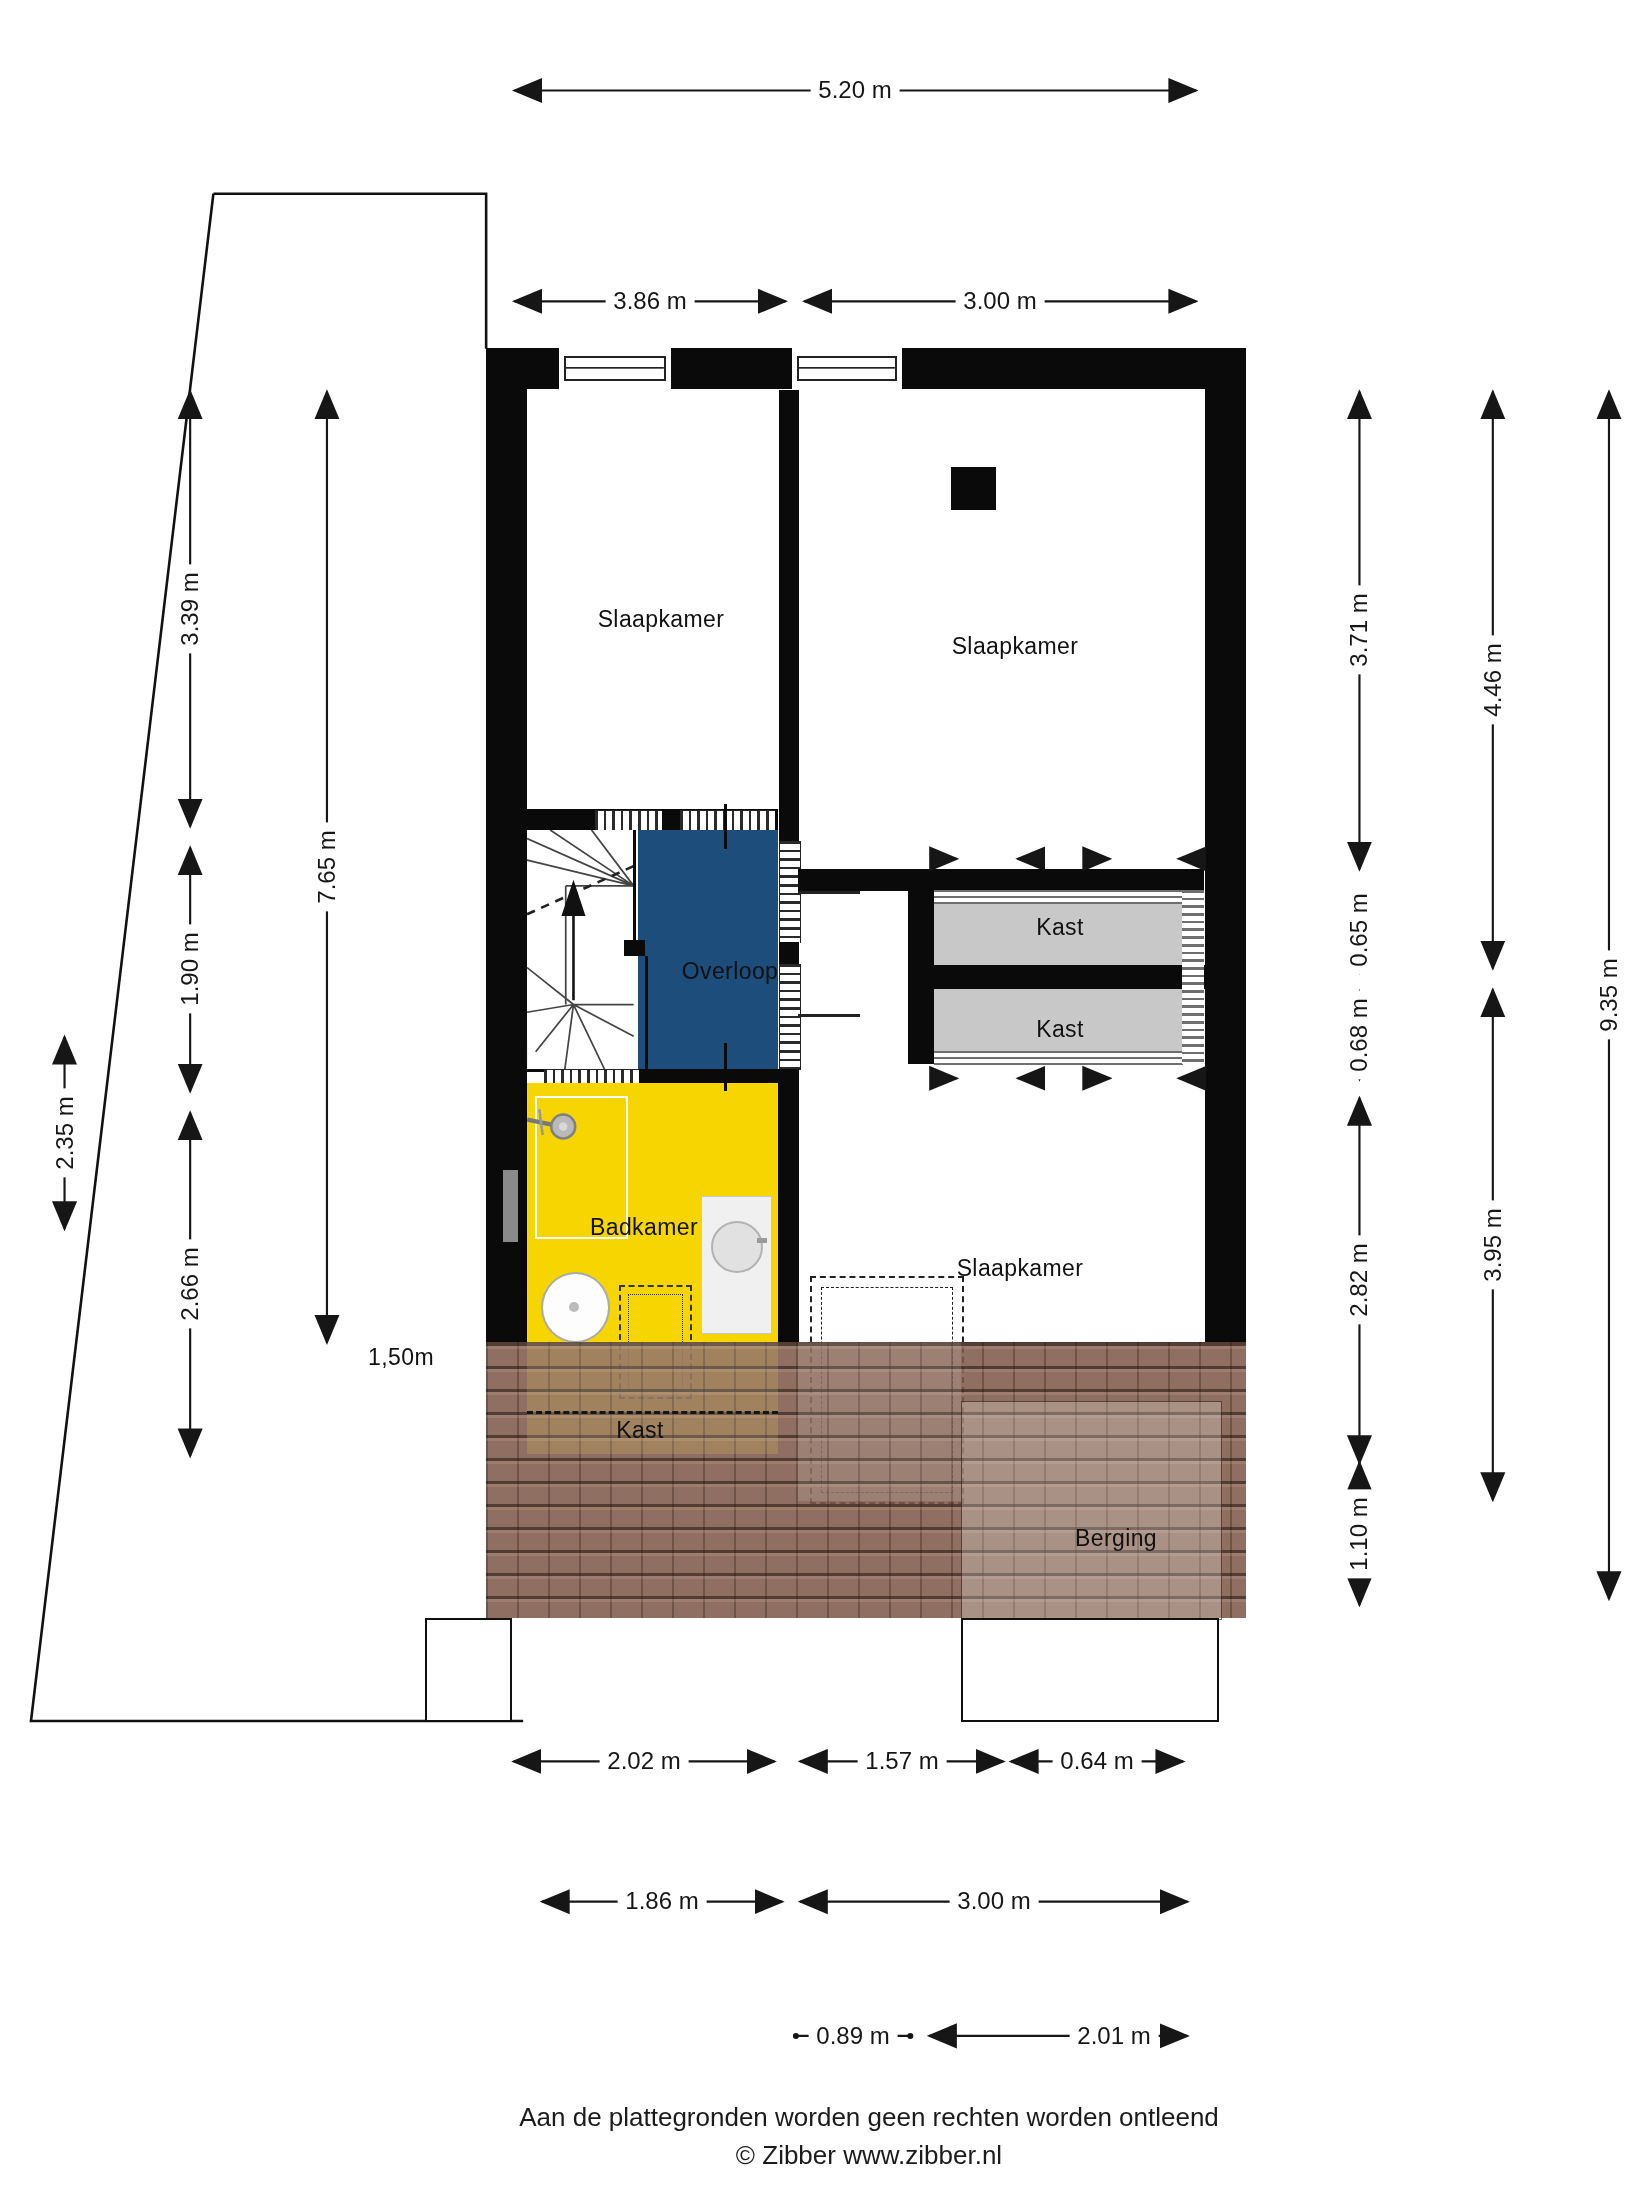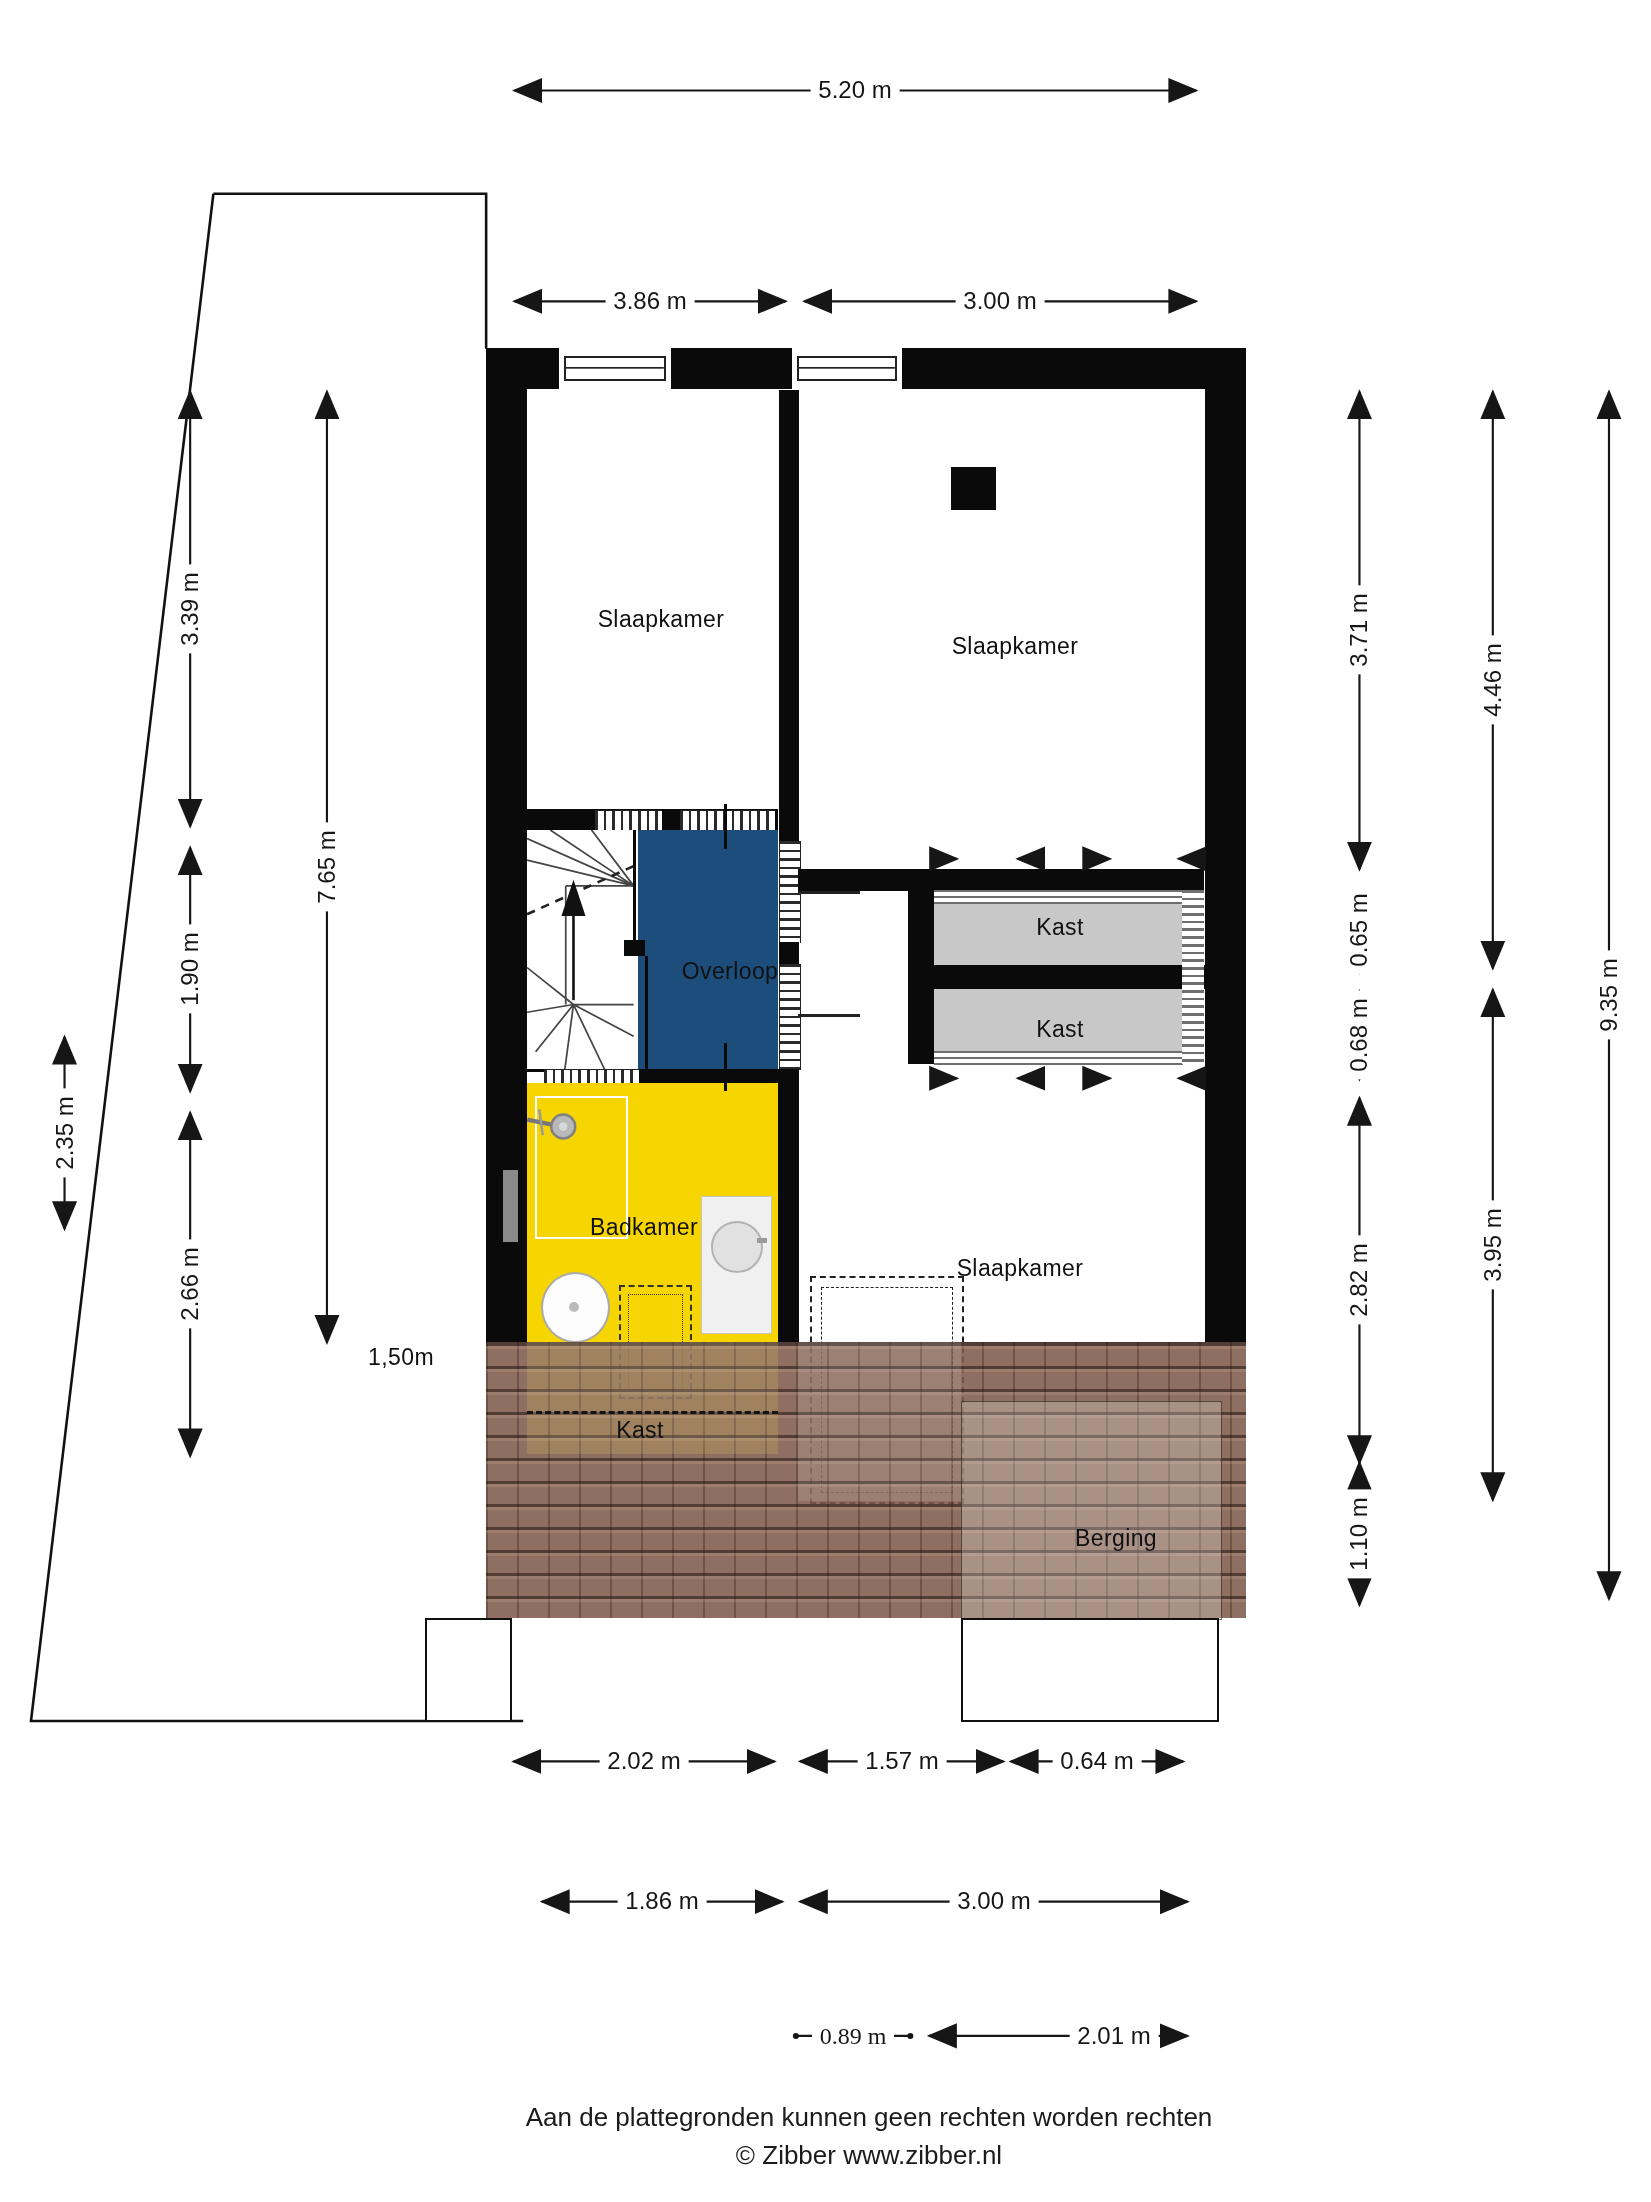--- a/index.html
+++ b/index.html
@@ -205,7 +205,7 @@
       <div class="dim-label" style="left: 1097px; top: 1761px;">0.64 m</div>
       <div class="dim-label" style="left: 662px; top: 1901px;">1.86 m</div>
       <div class="dim-label" style="left: 994px; top: 1901px;">3.00 m</div>
-      <div class="dim-label" style="left: 853px; top: 2036px; font-family: Liberation Serif, serif;">0.89 m</div>
+      <div class="dim-label" style="left: 853px; top: 2036px;">0.89 m</div>
       <div class="dim-label" style="left: 1114px; top: 2036px;">2.01 m</div>
     </div>
 

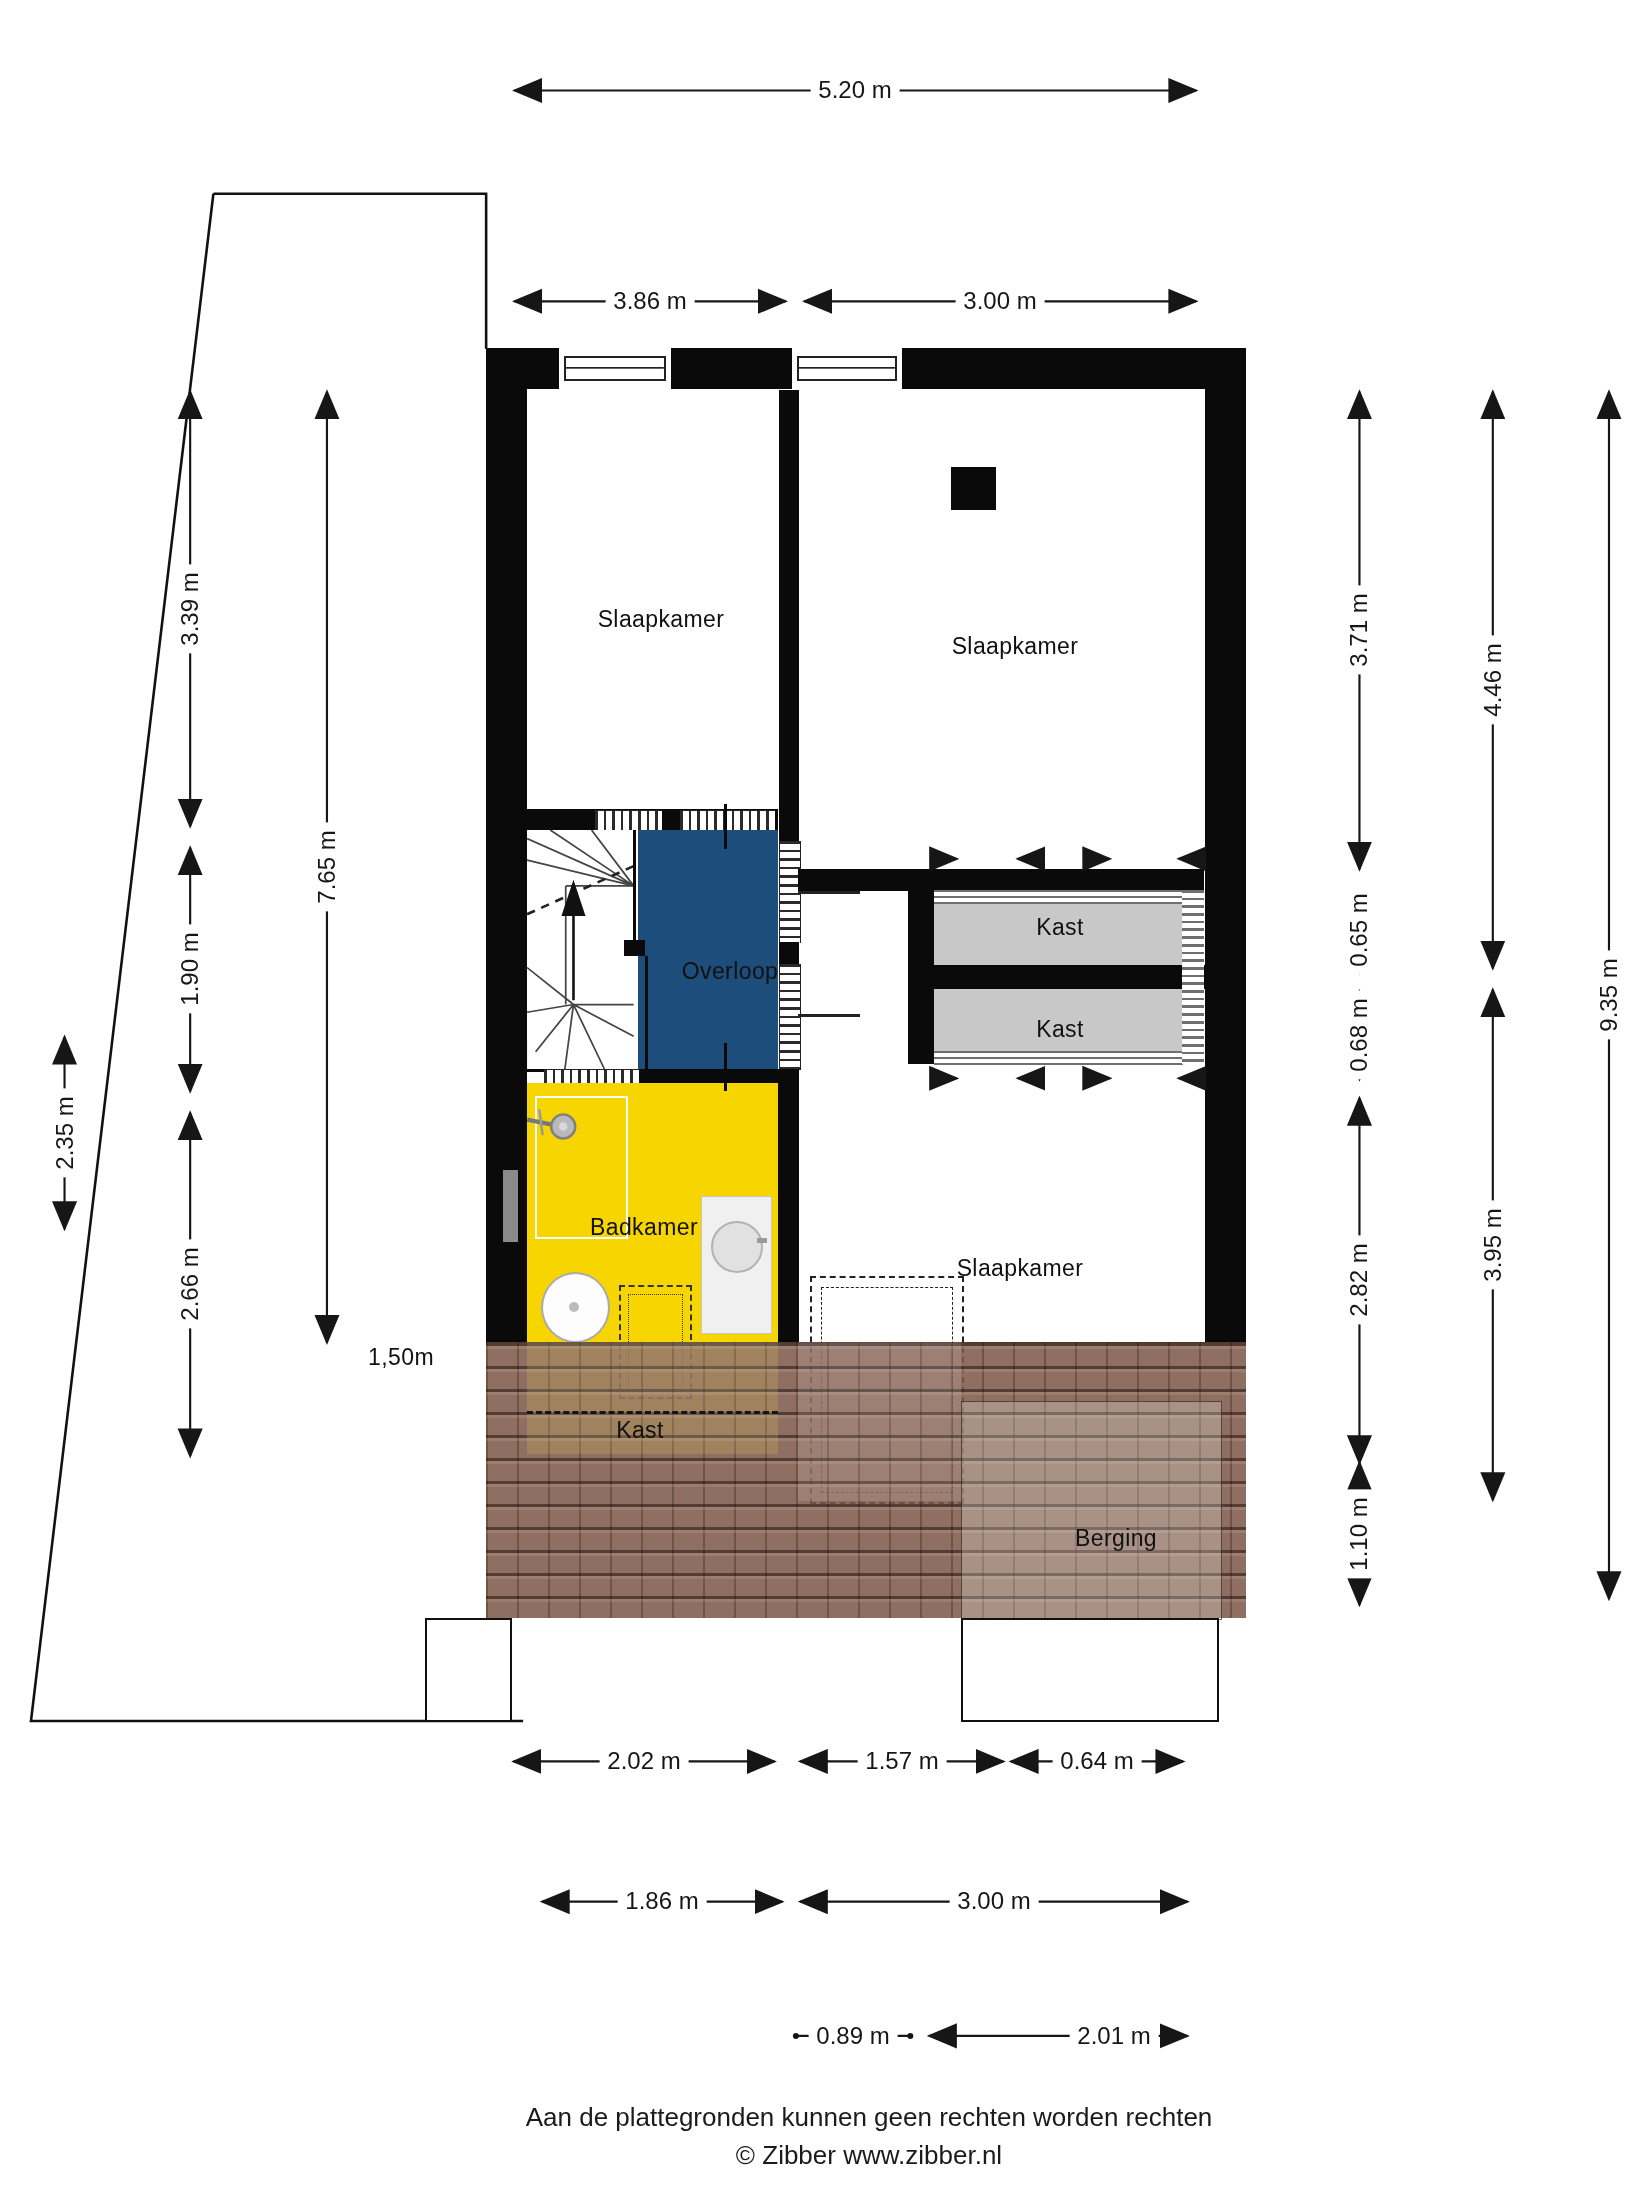--- a/index.html
+++ b/index.html
@@ -223,7 +223,7 @@
     </div>
 
   <div class="footer">
-    <div>Aan de plattegronden kunnen geen rechten worden rechten</div>
+    <div>Aan de plattegronden worden geen rechten worden ontleend</div>
     <div>© Zibber www.zibber.nl</div>
   </div>
 

